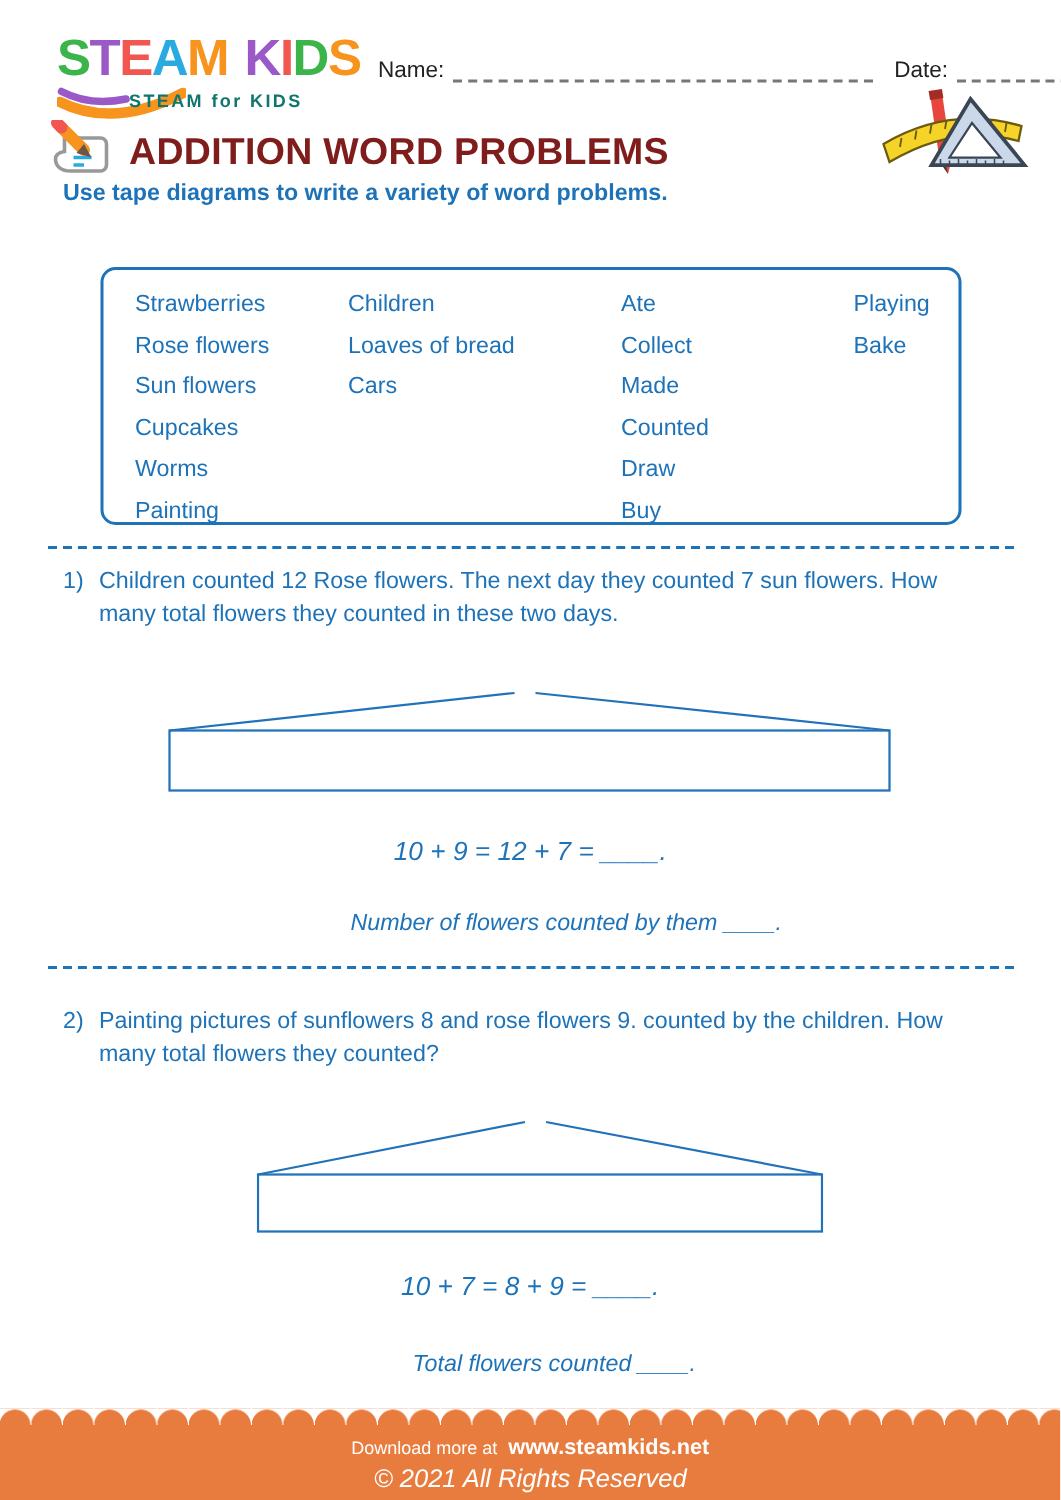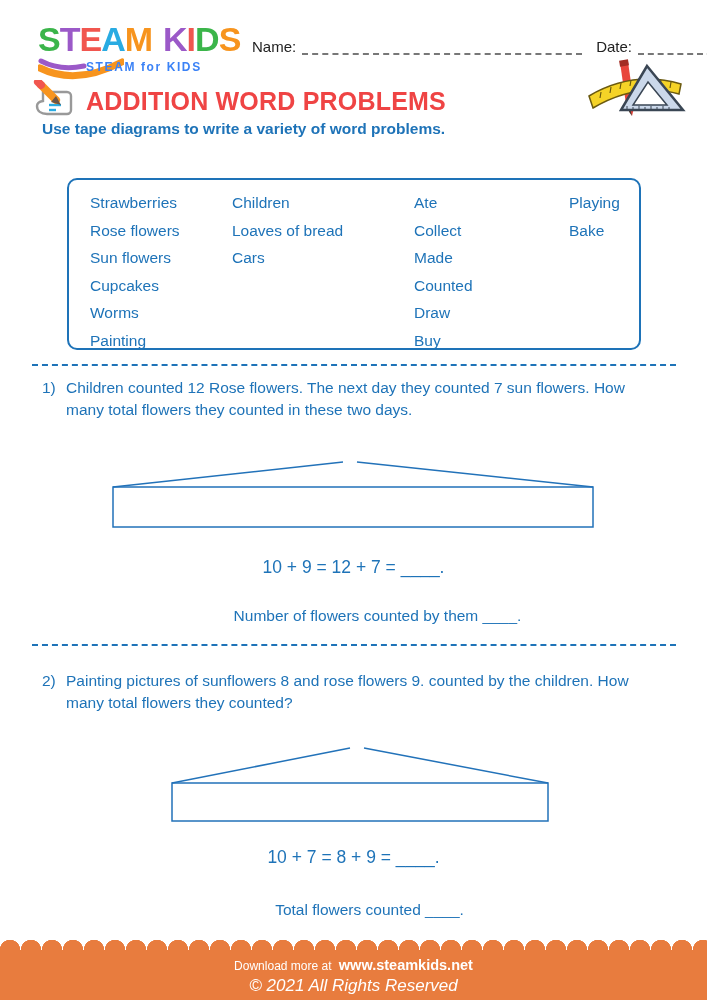--- a/index.html
+++ b/index.html
@@ -14,7 +14,7 @@
   .logo-sub{position:relative;height:26px;}
   .swoosh{position:absolute;left:0;top:2px;}
   .tagline{position:absolute;left:48px;top:4px;font-size:12px;font-weight:bold;
-           color:#3b82f6;letter-spacing:1.6px;white-space:nowrap;}
+           color:#0f766e;letter-spacing:1.6px;white-space:nowrap;}
 
   
   .name-date{position:absolute;left:252px;top:38px;display:flex;align-items:flex-end;

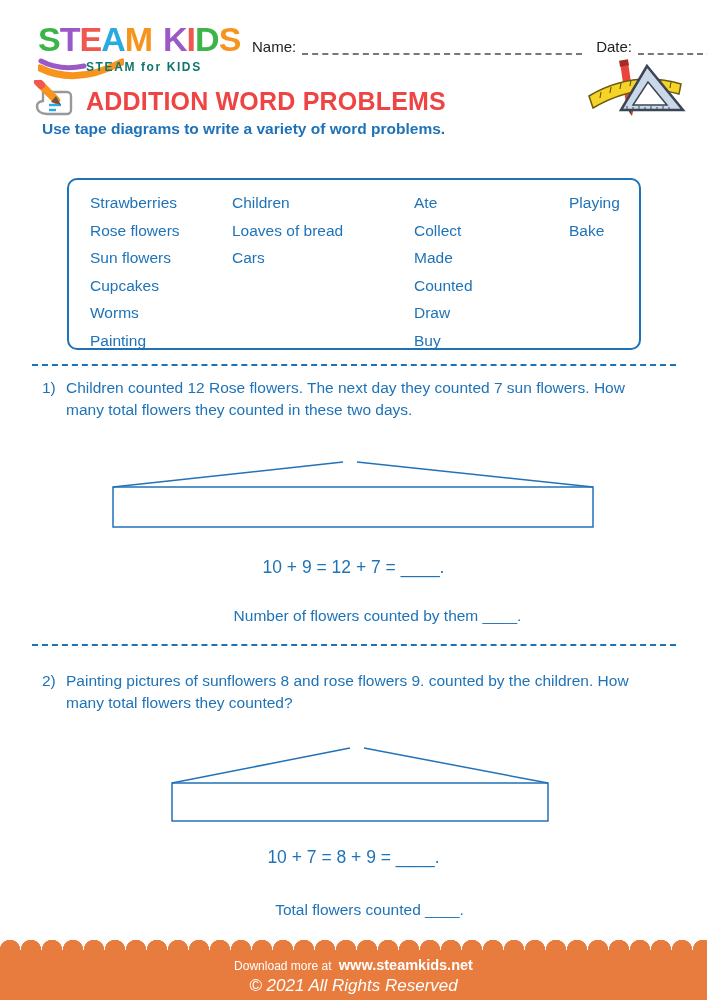--- a/index.html
+++ b/index.html
@@ -26,7 +26,7 @@
 
   
   .title-row{position:absolute;left:33px;top:80px;display:flex;align-items:center;}
-  .page-title{font-size:25px;font-weight:bold;color:#ef4444;margin-left:7px;letter-spacing:0.2px;}
+  .page-title{font-size:25px;font-weight:bold;color:#7f1d1d;margin-left:7px;letter-spacing:0.2px;}
   .stationery{position:absolute;right:18px;top:54px;}
 
   

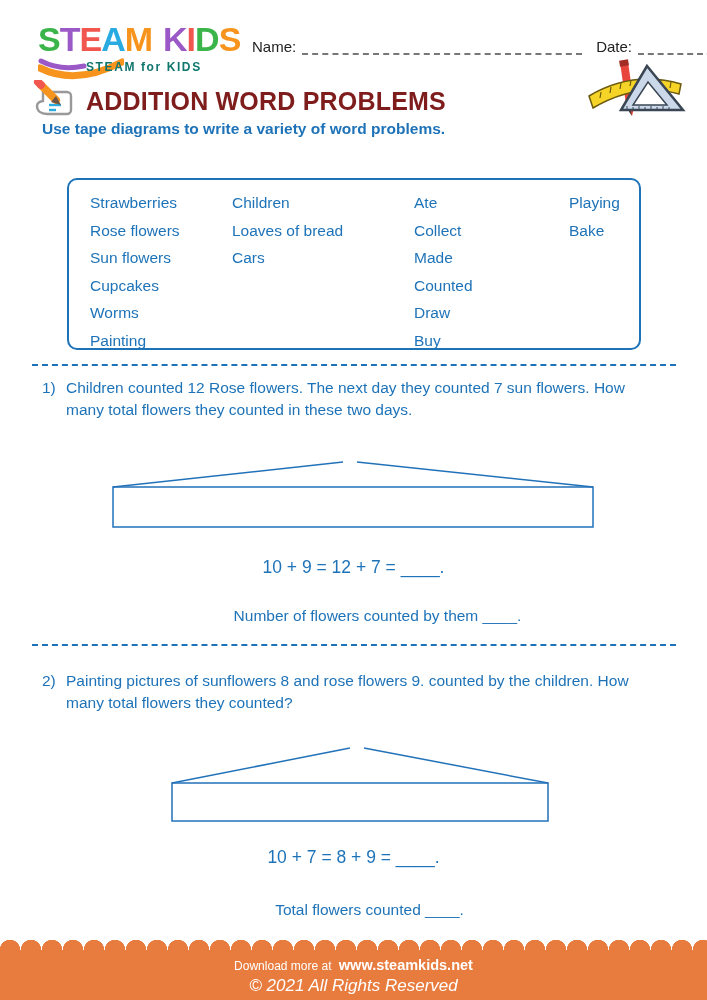--- a/index.html
+++ b/index.html
@@ -55,7 +55,7 @@
   .diagram2{position:absolute;left:171px;top:746px;}
   .tape{stroke:#2272B9;stroke-width:1.5;fill:none;}
 
-  .centered{position:absolute;left:0;width:707px;text-align:center;color:#1E73B8;}
+  .centered{position:absolute;left:0;width:707px;text-align:center;color:#1E73B8;font-style:italic;}
   .eq{font-size:17.5px;}
   .eq1{top:557px;}
   .label1{top:607px;font-size:15.5px;padding-left:24px;}

